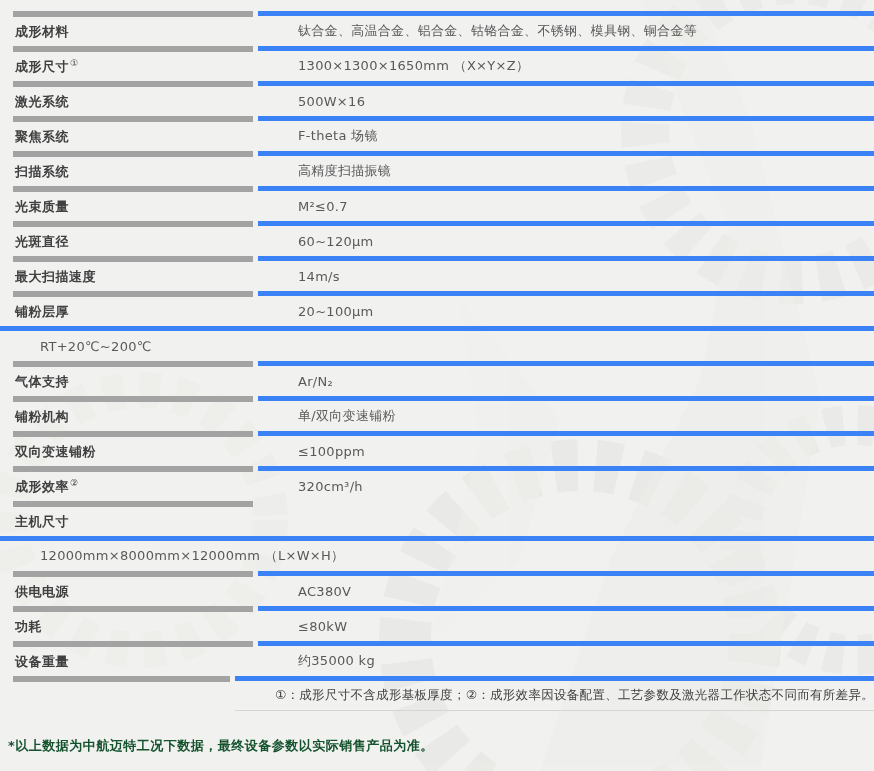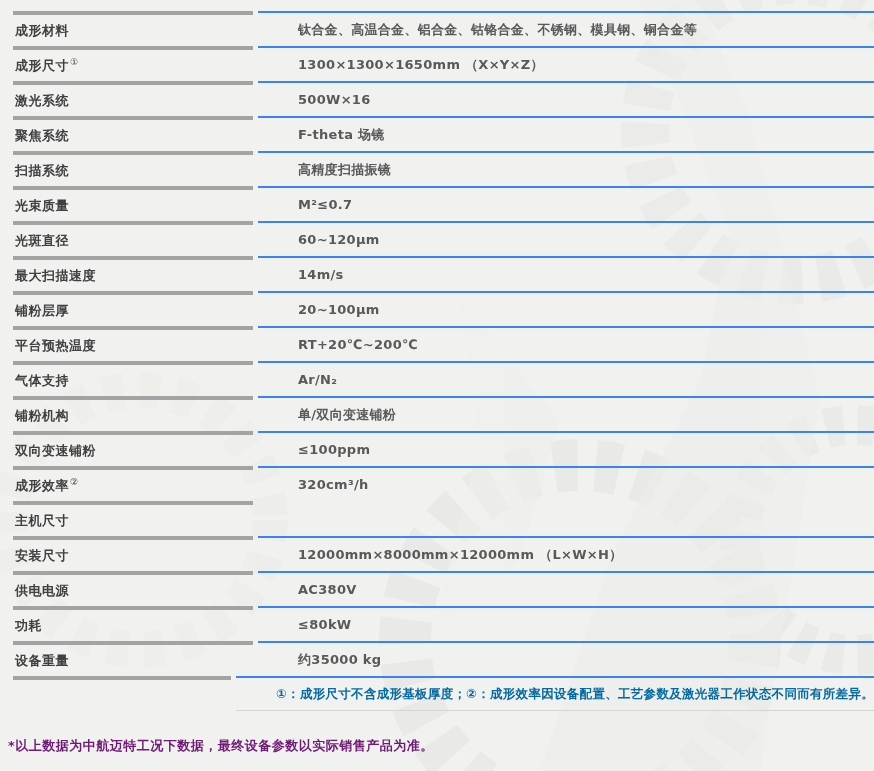--- a/index.html
+++ b/index.html
@@ -34,7 +34,7 @@
     width: 240px;
     margin-left: 13px;
     margin-right: 5px;
-    border-top: 4px solid #a3a3a3;
+    border-top: 6px solid #a3a3a3;
     display: flex;
     align-items: center;
     font-weight: 700;

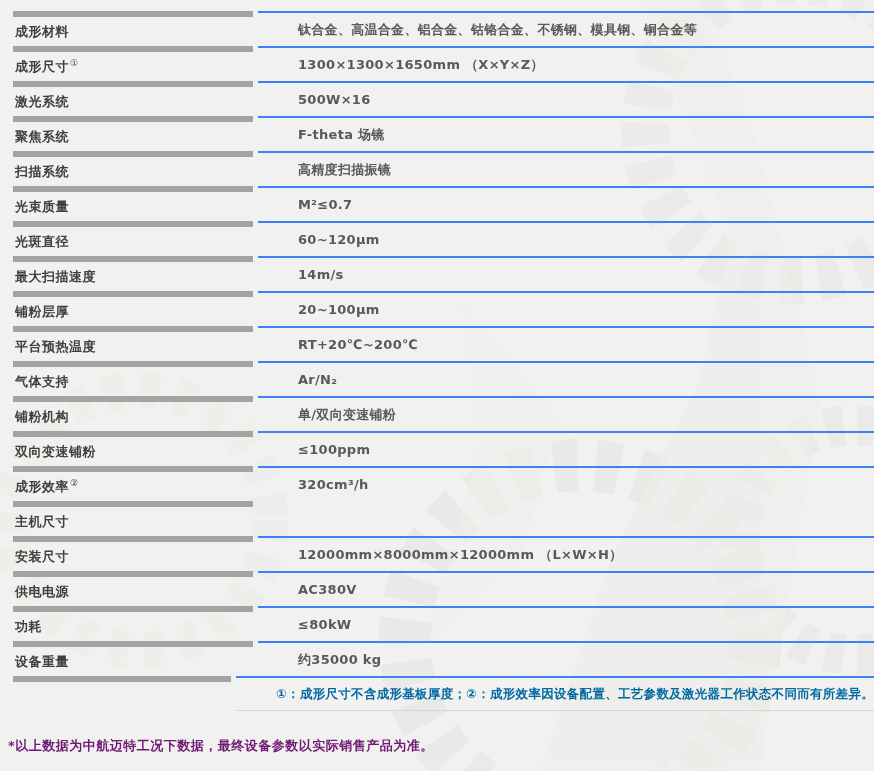--- a/index.html
+++ b/index.html
@@ -54,14 +54,13 @@
   .cell-value {
     box-sizing: border-box;
     flex: 1;
-    border-top: 2px solid #3b82f6;
+    border-top: 5px solid #3b82f6;
     display: flex;
     align-items: center;
     padding-left: 40px;
     font-size: 13px;
     color: #595959;
     letter-spacing: 0.3px;
-    font-weight: bold;
   }
   .row.footnote .cell-label {
     

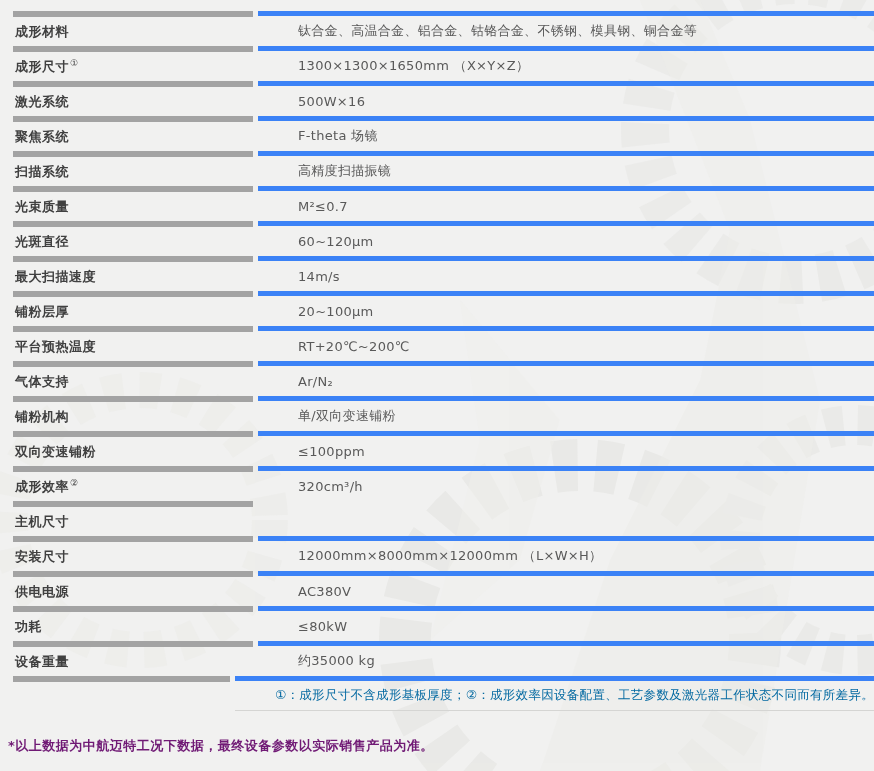--- a/index.html
+++ b/index.html
@@ -162,10 +162,6 @@
     <div class="cell-value">20~100μm</div>
   </div>
   <div class="row">
-    <div class="cell-label">
-        <span>平台预热温度</span>
-        <sup></sup>
-      </div>
     <div class="cell-value">RT+20℃~200℃</div>
   </div>
   <div class="row">

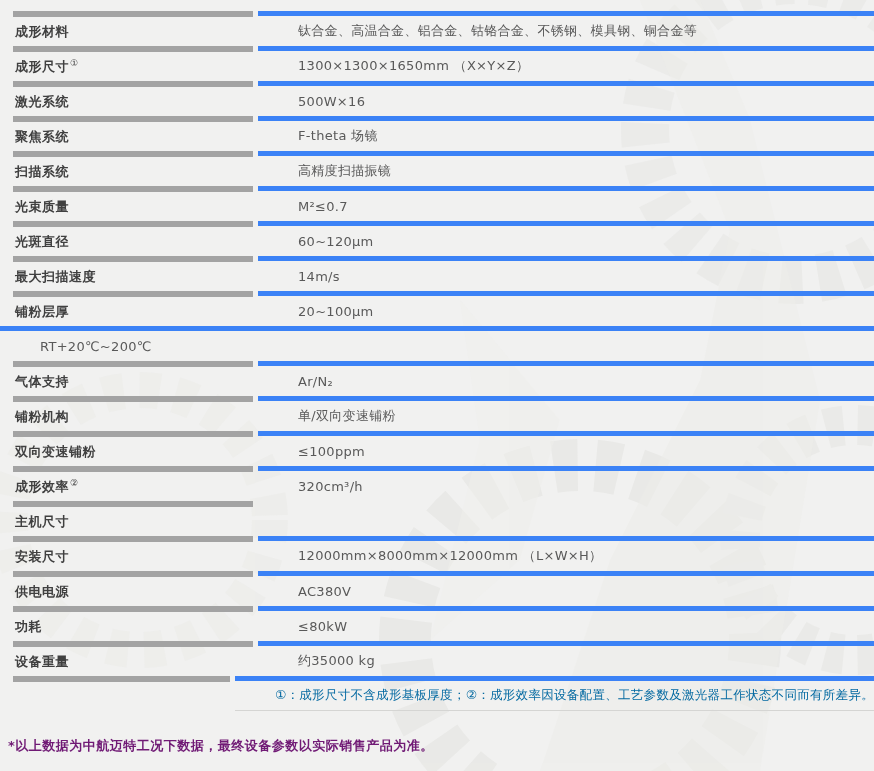--- a/index.html
+++ b/index.html
@@ -199,10 +199,6 @@
       </div>
   </div>
   <div class="row">
-    <div class="cell-label">
-        <span>安装尺寸</span>
-        <sup></sup>
-      </div>
     <div class="cell-value">12000mm×8000mm×12000mm （L×W×H）</div>
   </div>
   <div class="row">

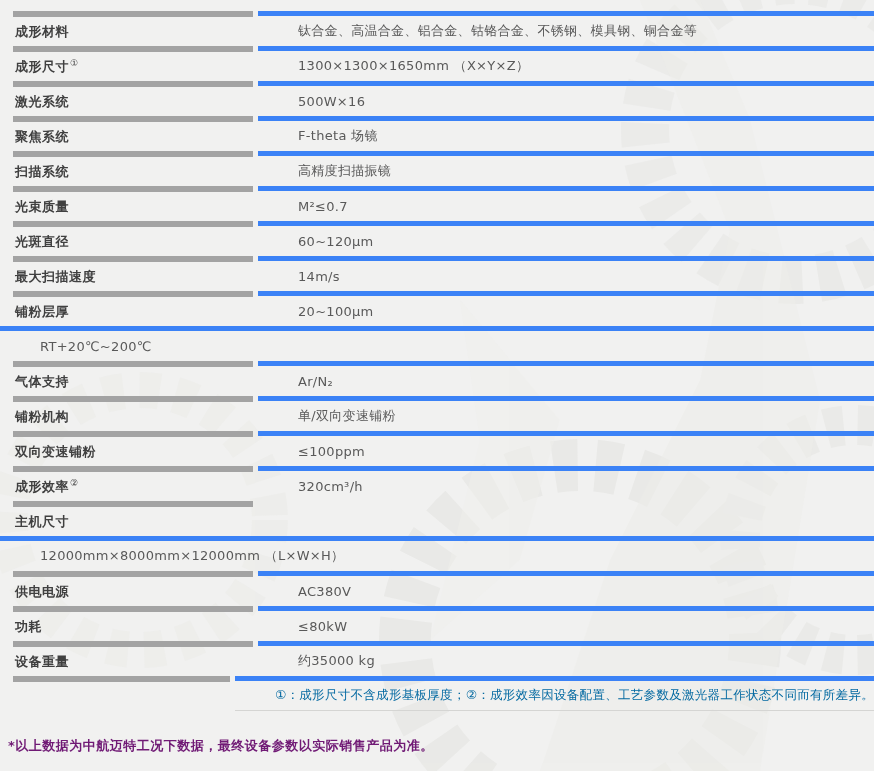--- a/index.html
+++ b/index.html
@@ -69,7 +69,7 @@
     border-bottom: 1px solid #d5d5d3;
     font-size: 12.5px;
     white-space: nowrap;
-    color: #0369a1;
+    color: #404040;
   }
   .bottom-note {
     position: relative;

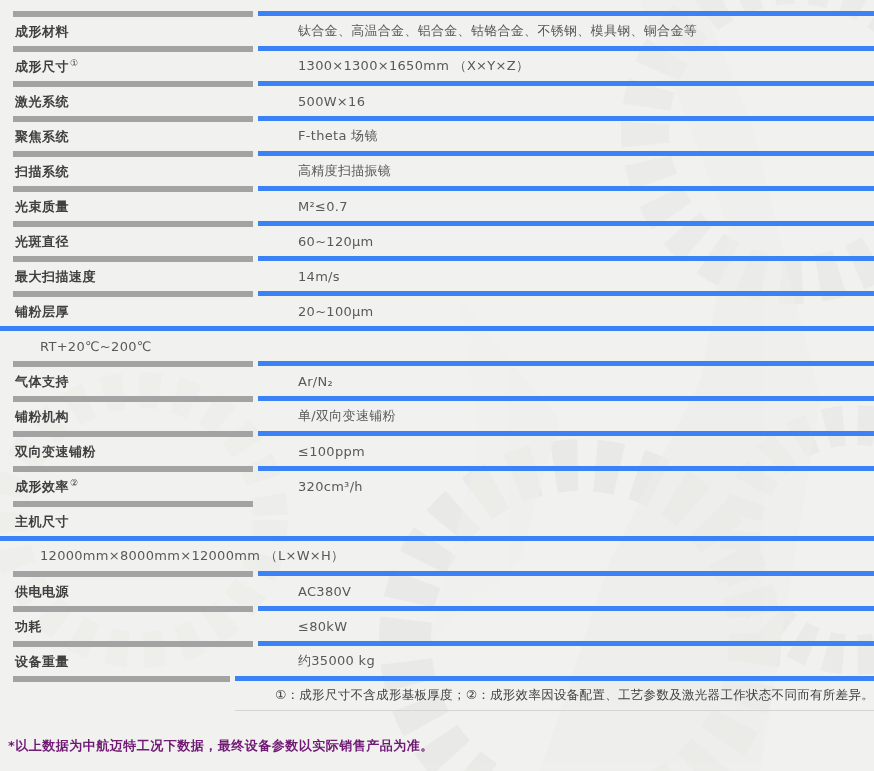--- a/index.html
+++ b/index.html
@@ -77,7 +77,7 @@
     margin: 26px 0 0 8px;
     font-size: 13px;
     font-weight: 700;
-    color: #701a75;
+    color: #14532d;
     letter-spacing: 0.5px;
   }
 </style>

